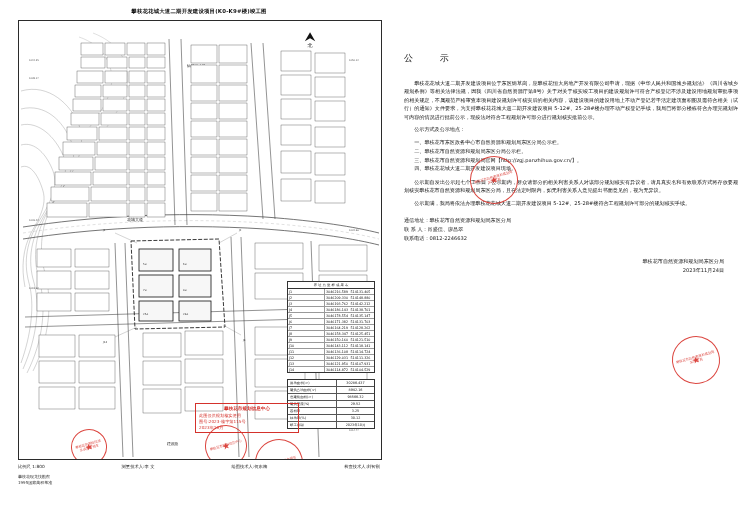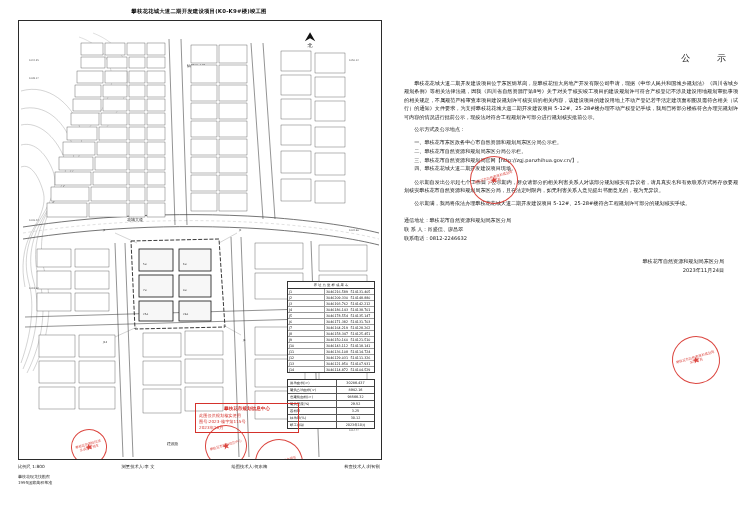--- a/index.html
+++ b/index.html
@@ -40,7 +40,7 @@
 
   
   .notice{position:absolute;left:404px;top:14px;width:334px;height:500px;}
-  .notice-title{font-size:9px;letter-spacing:12px;text-align:right;margin:38px 0 14px 0;font-weight:normal;}
+  .notice-title{font-size:9px;letter-spacing:12px;text-align:left;margin:38px 0 14px 0;font-weight:normal;}
   .notice p{margin:0 0 4.5px 0;font-size:5.1px;line-height:1.65;text-align:justify;color:#111;}
   .notice p.indent{text-indent:10.2px;}
   .notice ol{margin:2px 0 5px 0;padding:0;list-style:none;}

